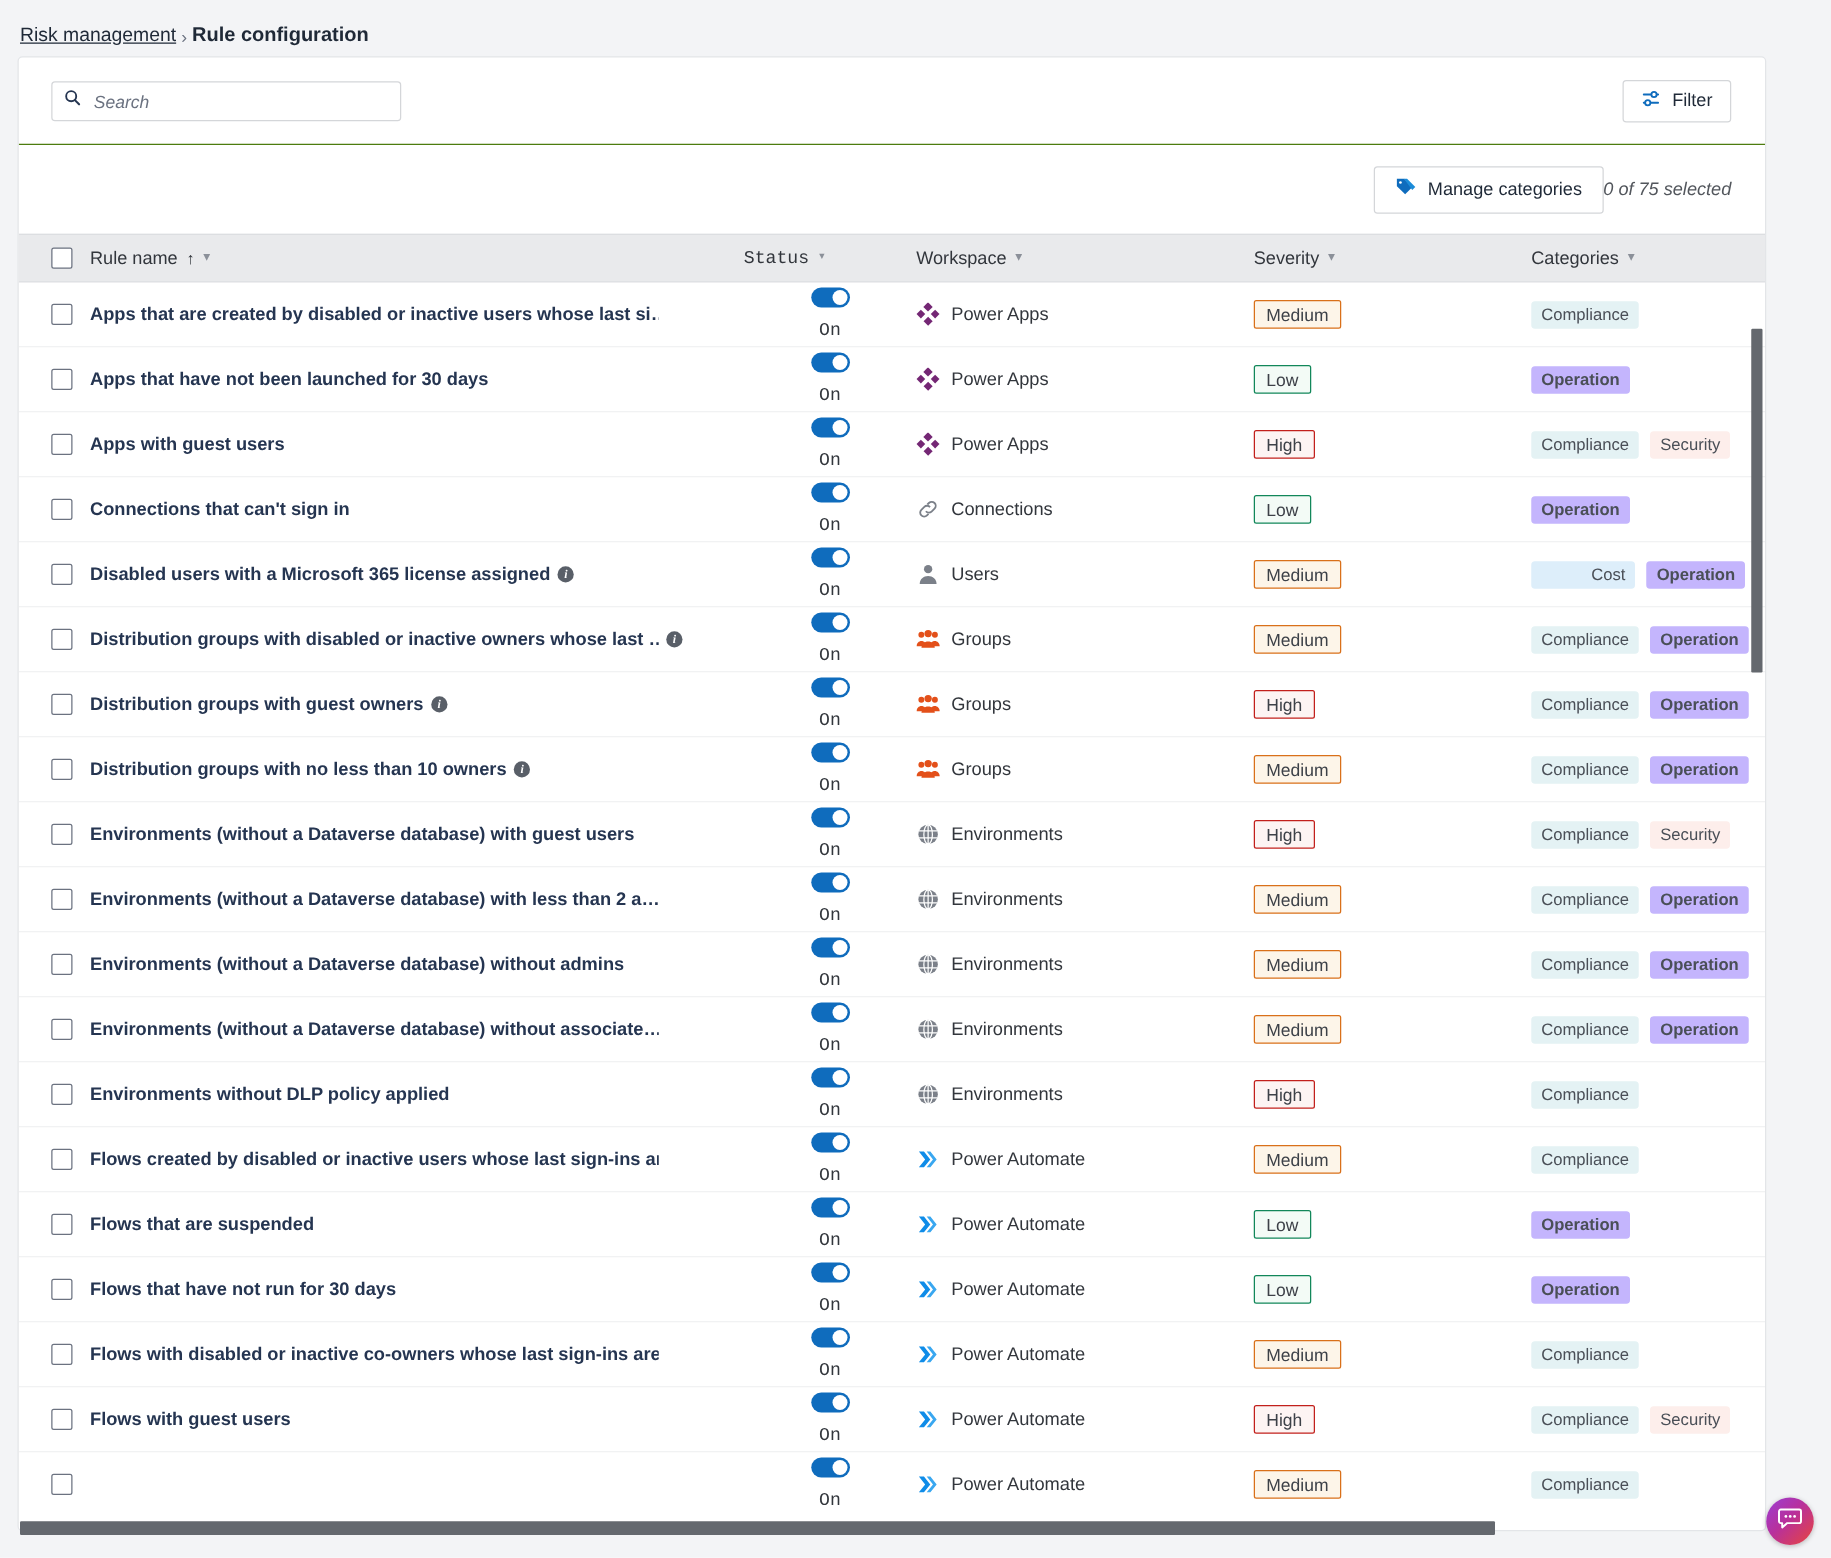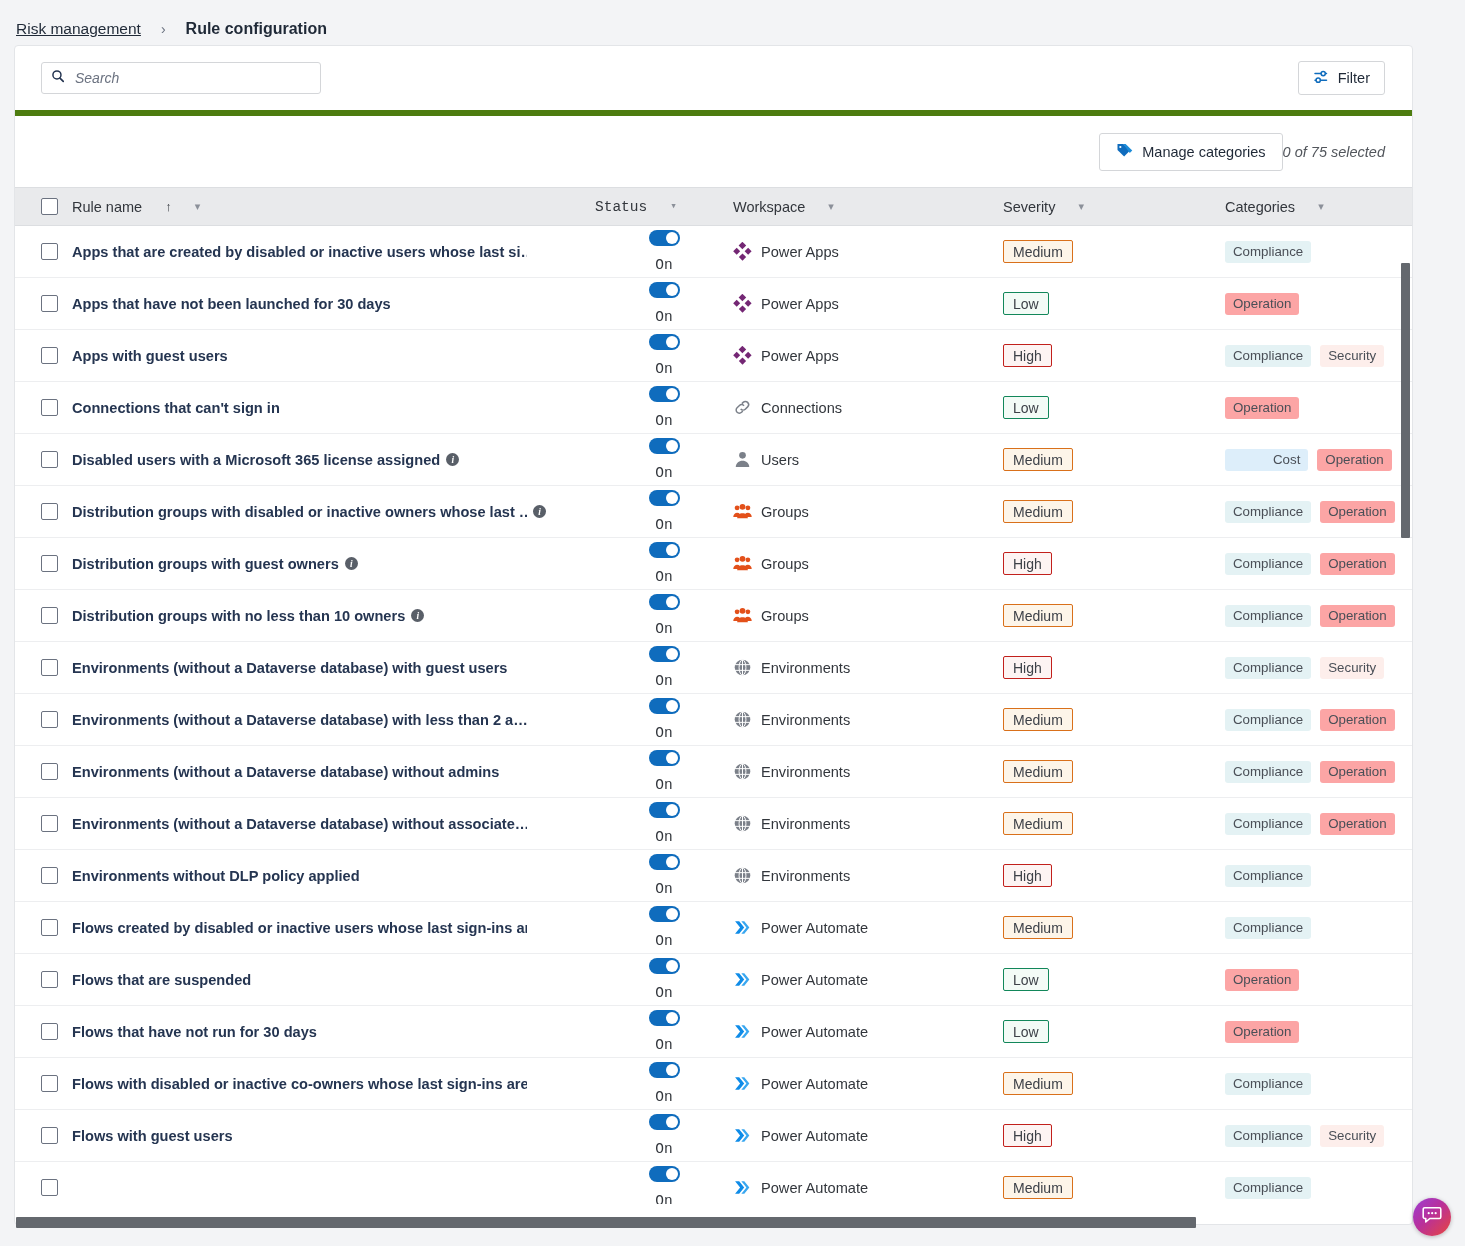--- a/index.html
+++ b/index.html
@@ -14,7 +14,7 @@
 
   
   .breadcrumb {
-    display: flex; align-items: center; gap: 20px;
+    display: flex; align-items: center; gap: 4px;
     padding: 14px 0 0 16px;
     height: 44px;
     font-size: 15.5px;

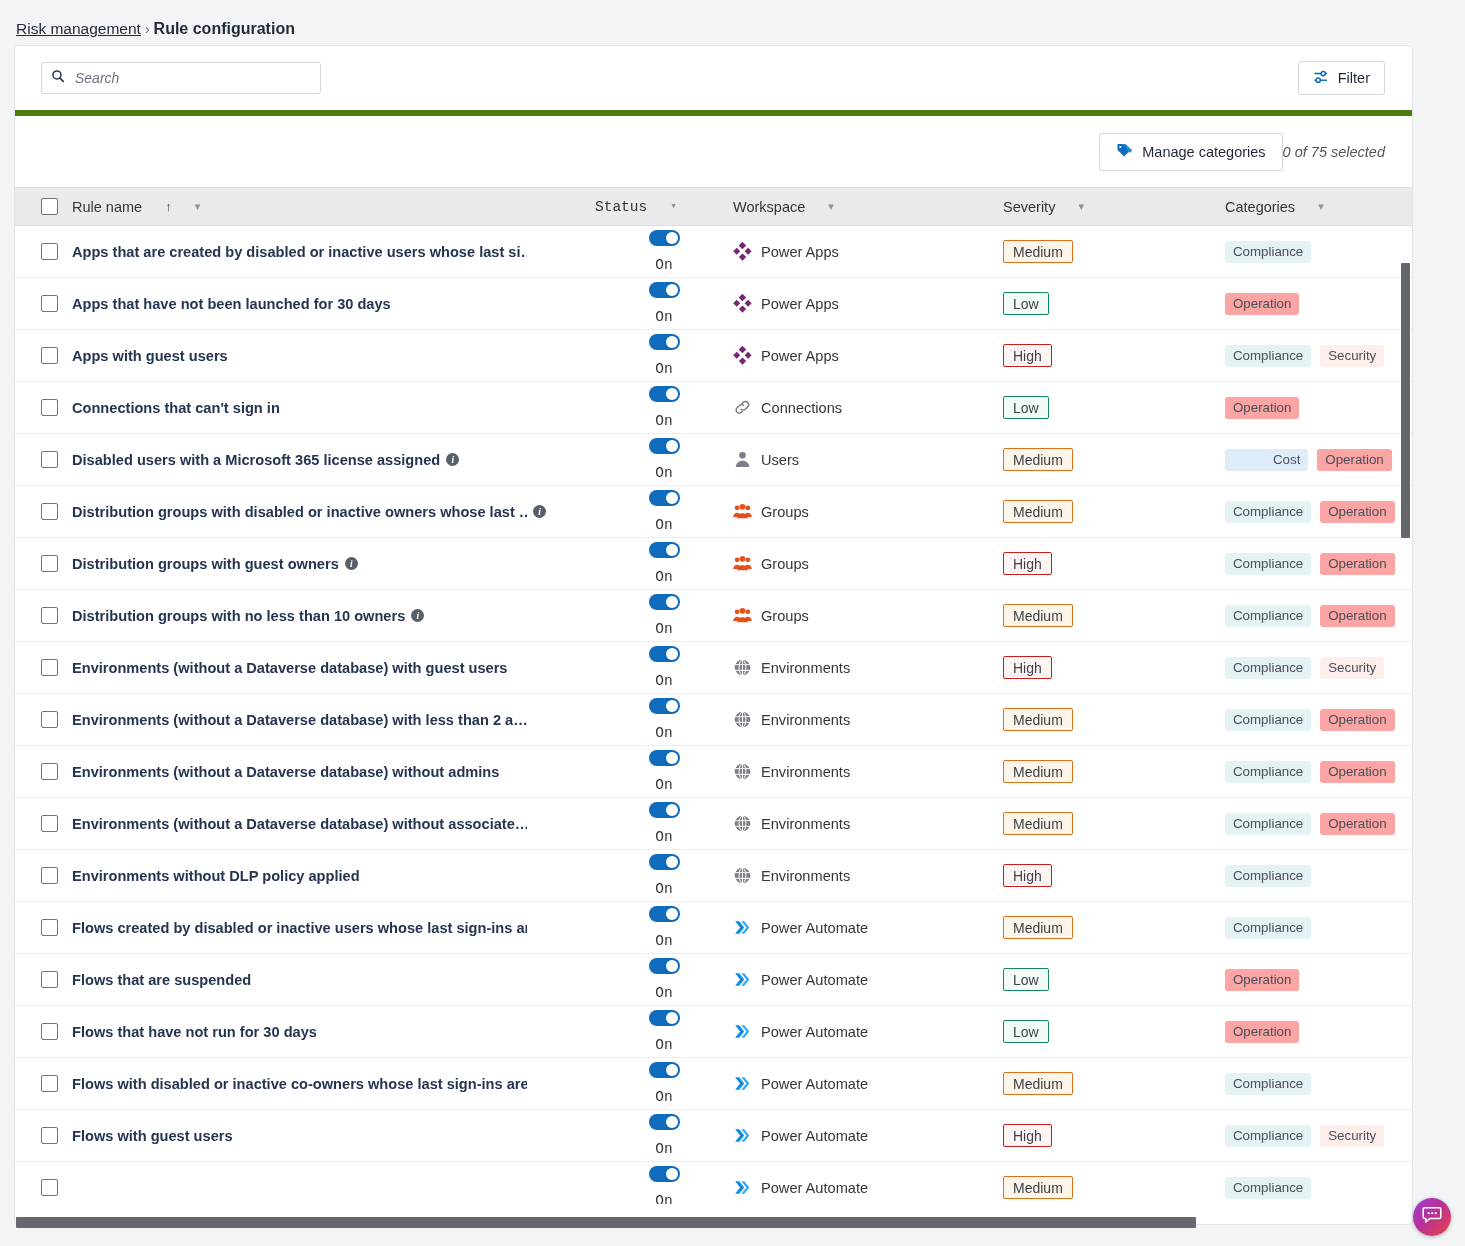--- a/index.html
+++ b/index.html
@@ -40,7 +40,7 @@
   
   .toolbar-top {
     height: 70px;
-    border-bottom: 6px solid #4d7c0f;
+    border-bottom: 1px solid #4d7c0f;
     display: flex; align-items: center;
     justify-content: space-between;
     padding: 0 27px 0 26px;

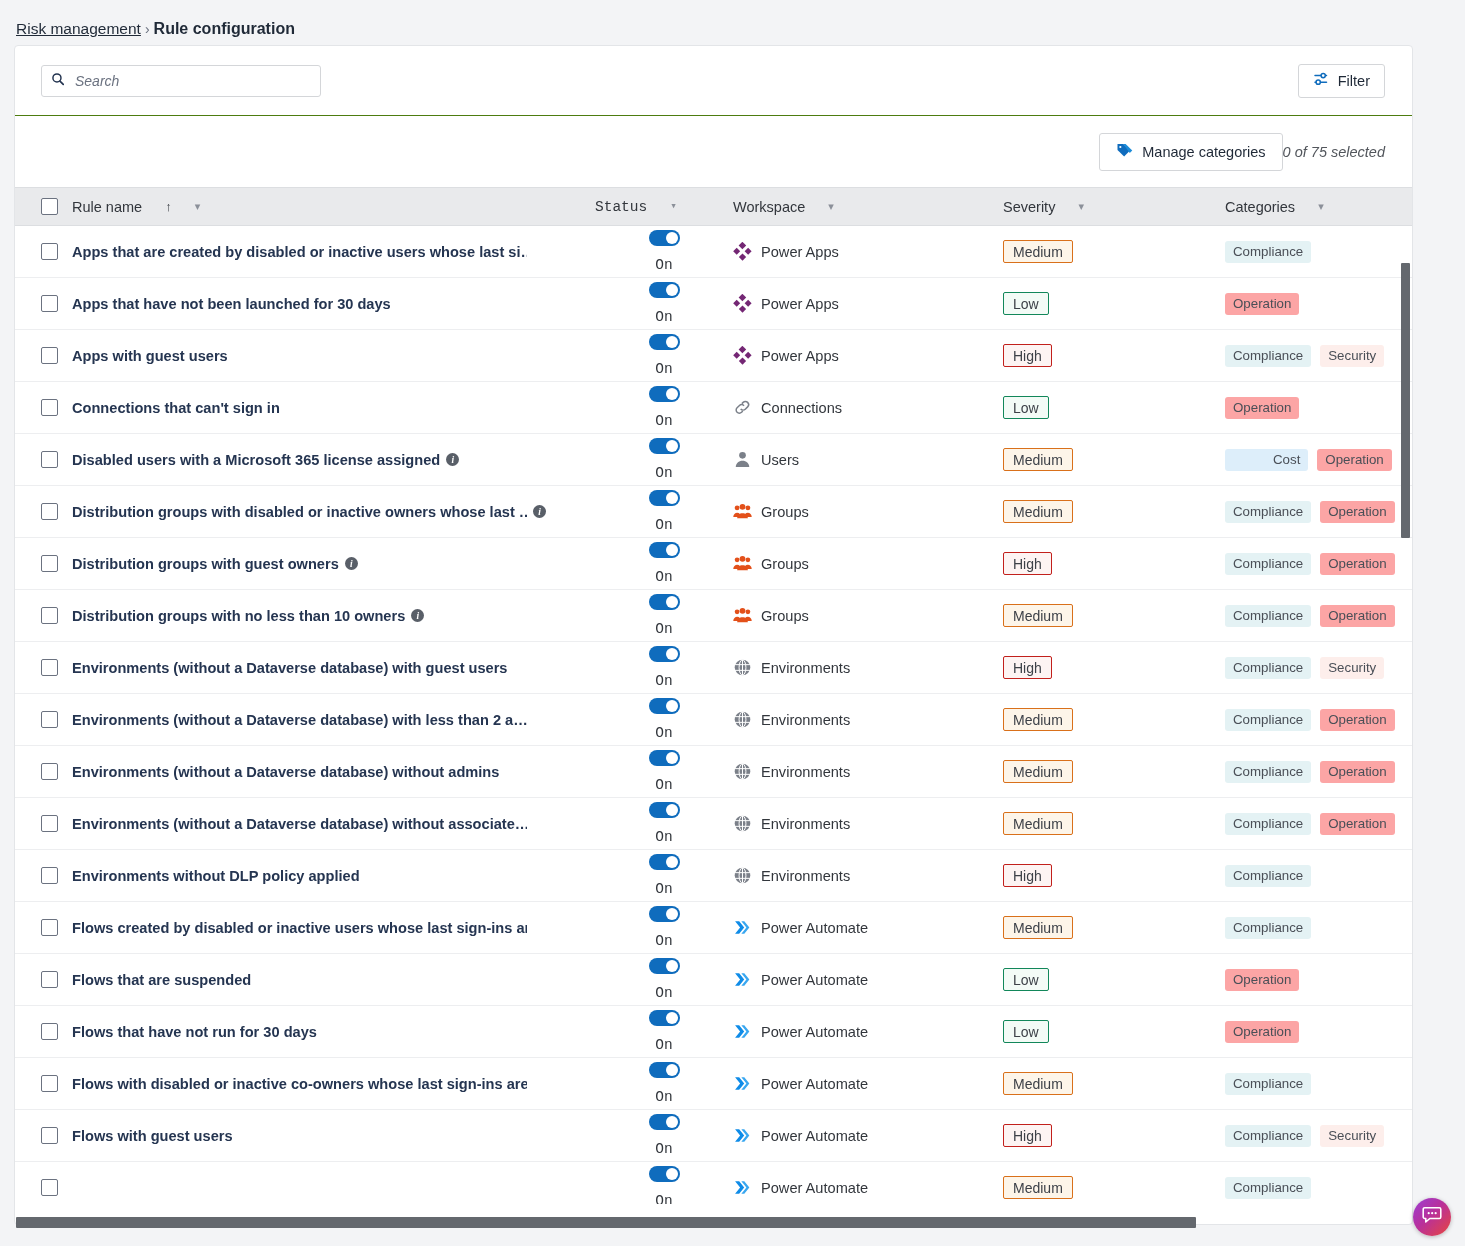--- a/index.html
+++ b/index.html
@@ -93,7 +93,7 @@
     font-size: 14.5px;
     color: #32363c;
   }
-  .th { display: flex; align-items: center; gap: 23px; }
+  .th { display: flex; align-items: center; gap: 7px; }
   .chev { color: #8b9099; font-size: 11px; line-height: 1; }
   .sort-arrow { color: #32363c; font-size: 13px; }
 

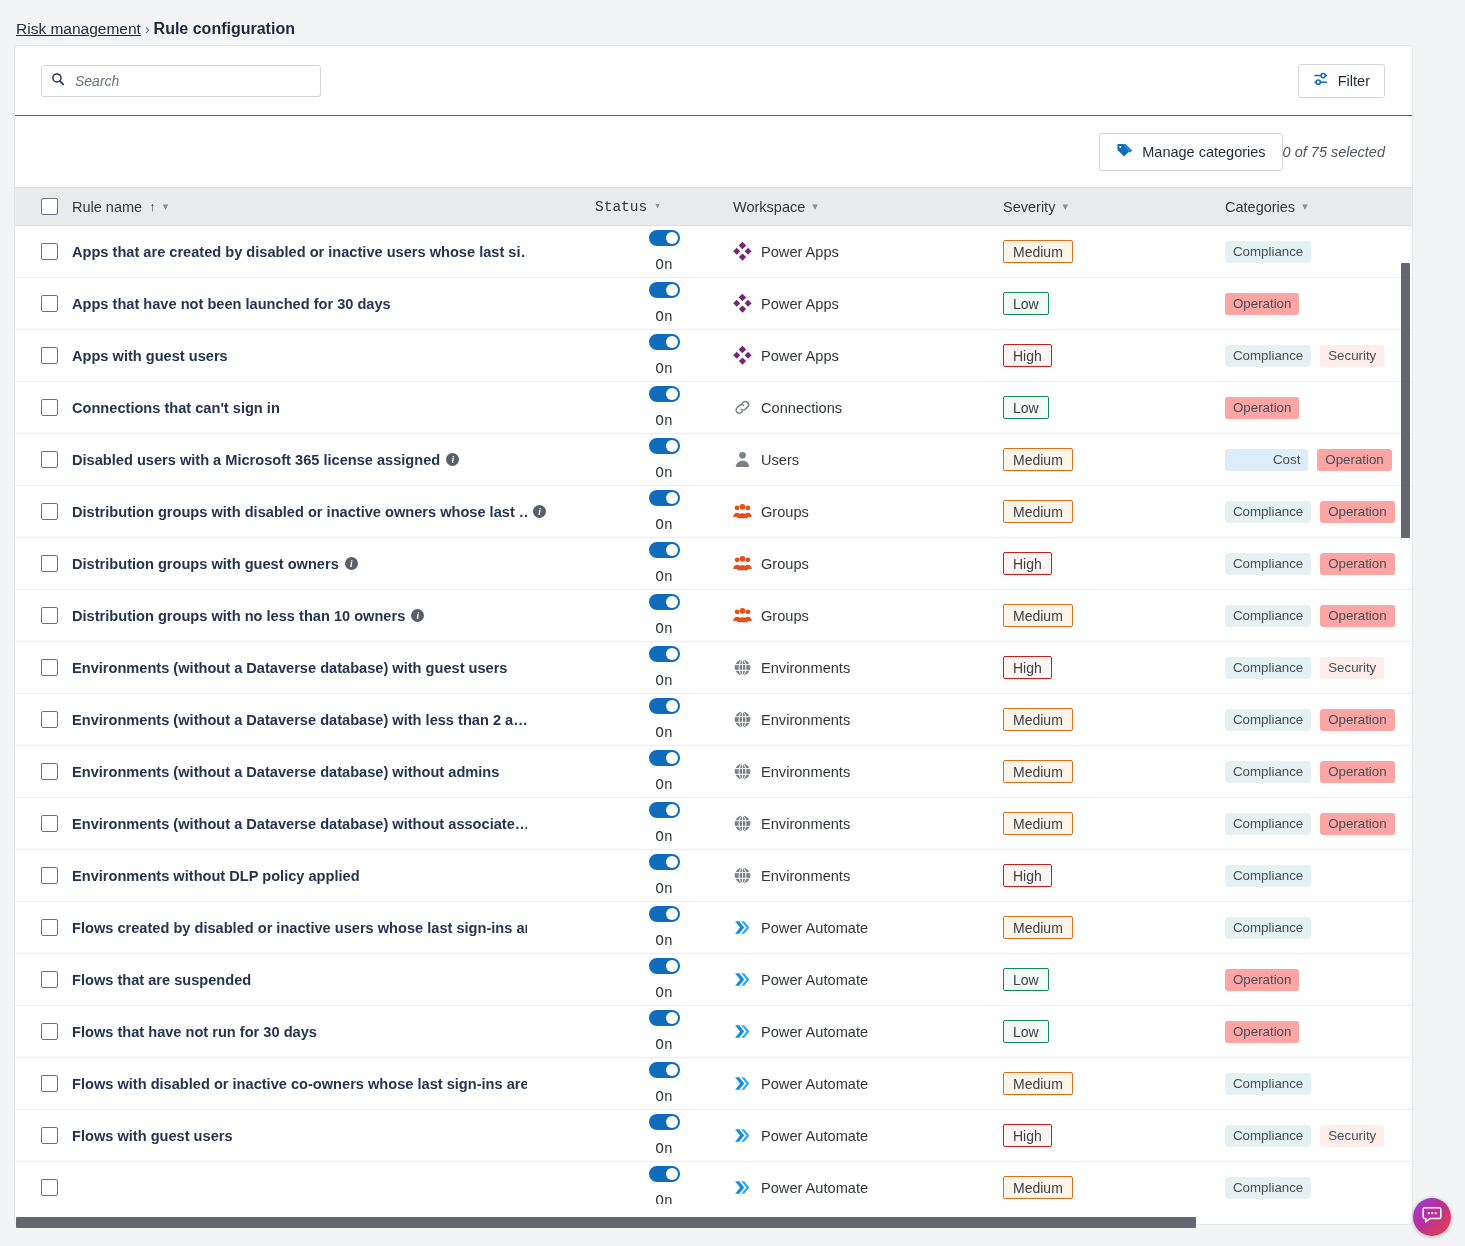--- a/index.html
+++ b/index.html
@@ -173,7 +173,7 @@
     color: #4a4f57; white-space: nowrap;
   }
   .cat-compliance { background: #e4f2f4; }
-  .cat-operation  { background: #fca5a5; }
+  .cat-operation  { background: #c4b5fd; font-weight: bold; }
   .cat-security   { background: #fdeeeb; }
   .cat-cost       { background: #ddeefa; padding-left: 48px; }
 

